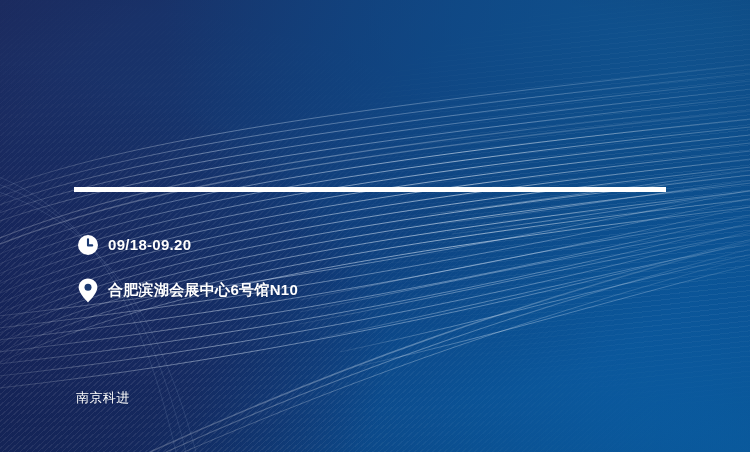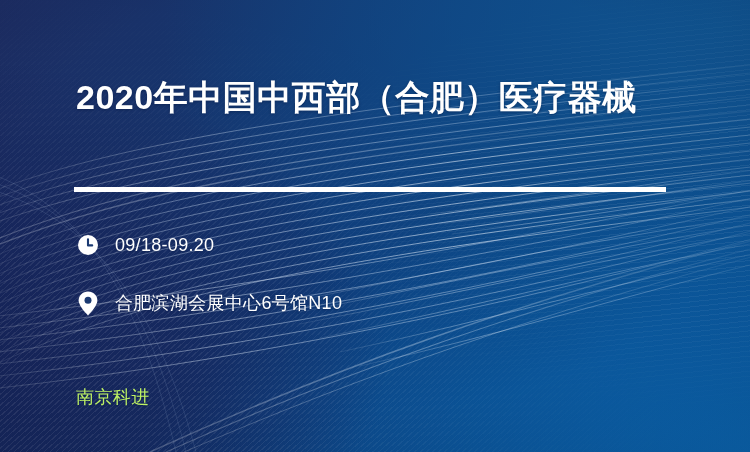--- a/index.html
+++ b/index.html
@@ -257,7 +257,6 @@
   <div class="content">
 
     <div class="title">
-      <span class="title-line">2020年中国中西部（合肥）医疗器械</span>
     </div>
 
     <div class="divider"></div>

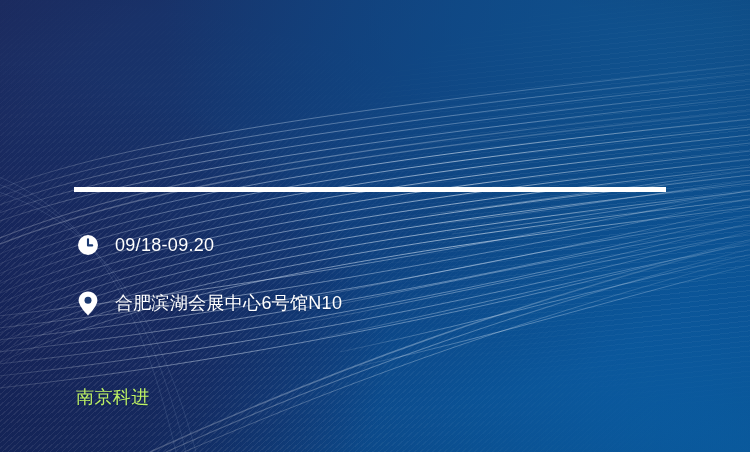--- a/index.html
+++ b/index.html
@@ -124,13 +124,14 @@
     justify-content: center;
   }
   .info-text {
-    margin-left: 15px;
+    margin-left: 8px;
     color: #ffffff;
-    font-size: 18px;
+    font-size: 15px;
     line-height: 26px;
     letter-spacing: 0.3px;
     white-space: nowrap;
     text-shadow: 0 1px 2px rgba(0,20,60,0.4);
+    font-weight: bold;
   }
 
   .footer {

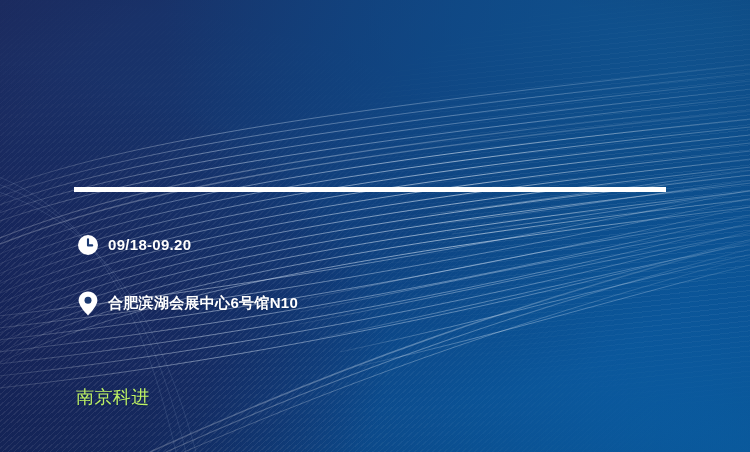--- a/index.html
+++ b/index.html
@@ -113,7 +113,7 @@
     align-items: center;
   }
   .info-row.date { top: 232px; }
-  .info-row.venue { top: 290px; }
+  .info-row.venue { top: 277px; }
 
   .info-icon {
     width: 24px;

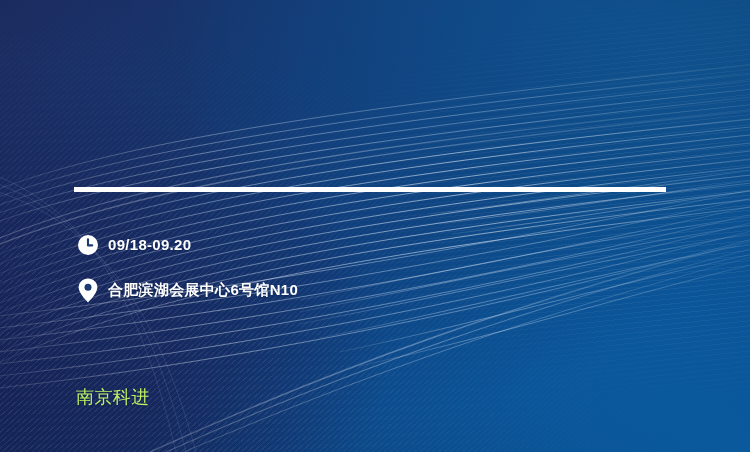--- a/index.html
+++ b/index.html
@@ -138,8 +138,8 @@
     position: absolute;
     left: 76px;
     top: 387px;
-    color: #bef264;
-    font-size: 18px;
+    color: #ffffff;
+    font-size: 13px;
     line-height: 21px;
     letter-spacing: 0.4px;
     text-shadow: 0 1px 2px rgba(0,20,60,0.45);

